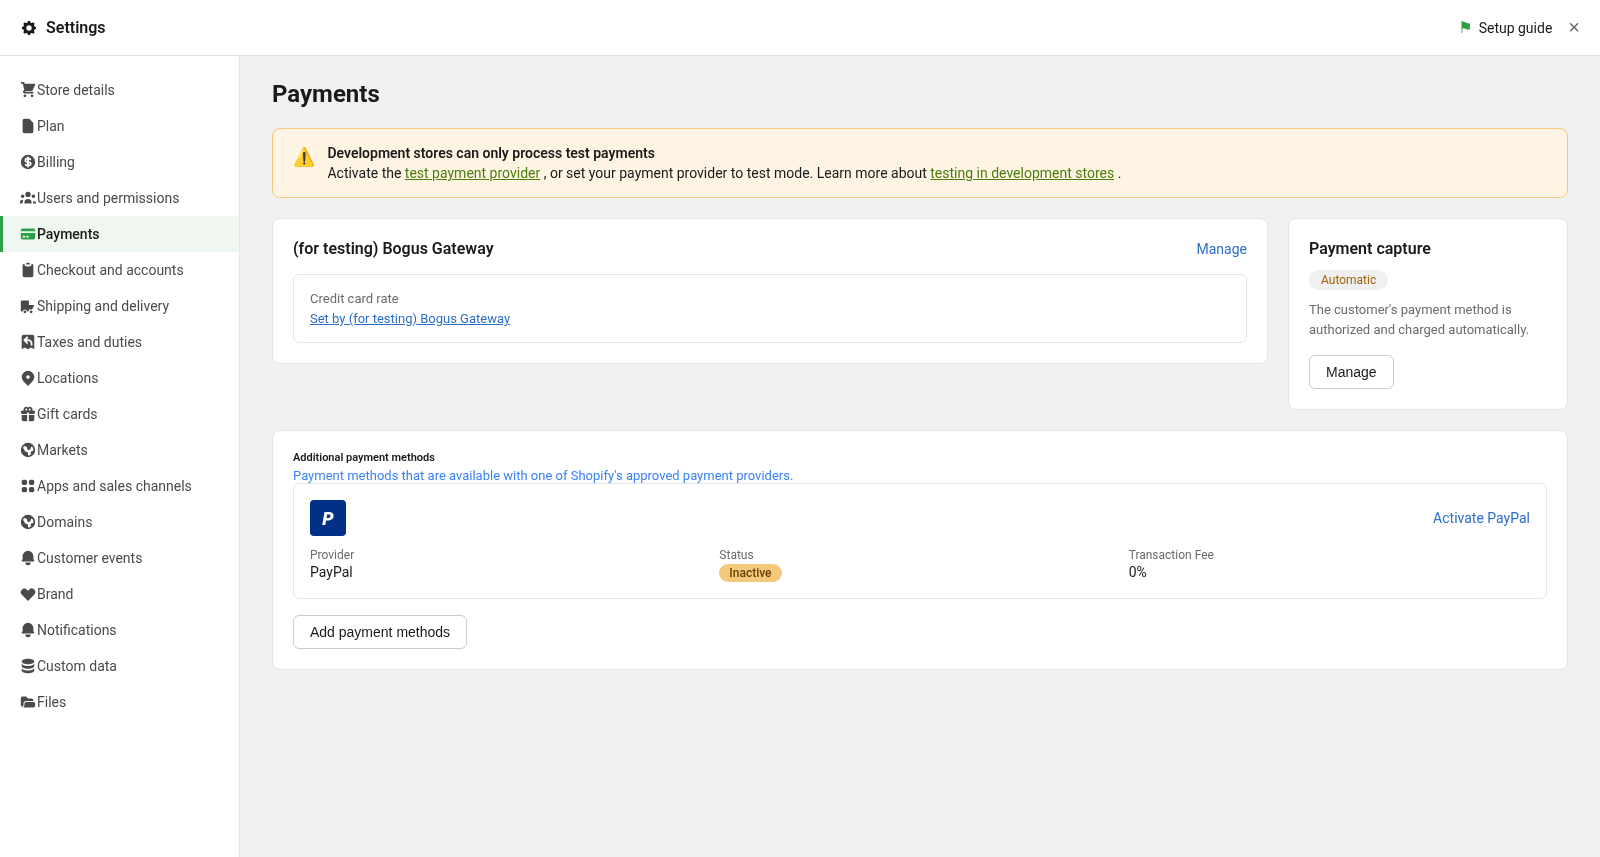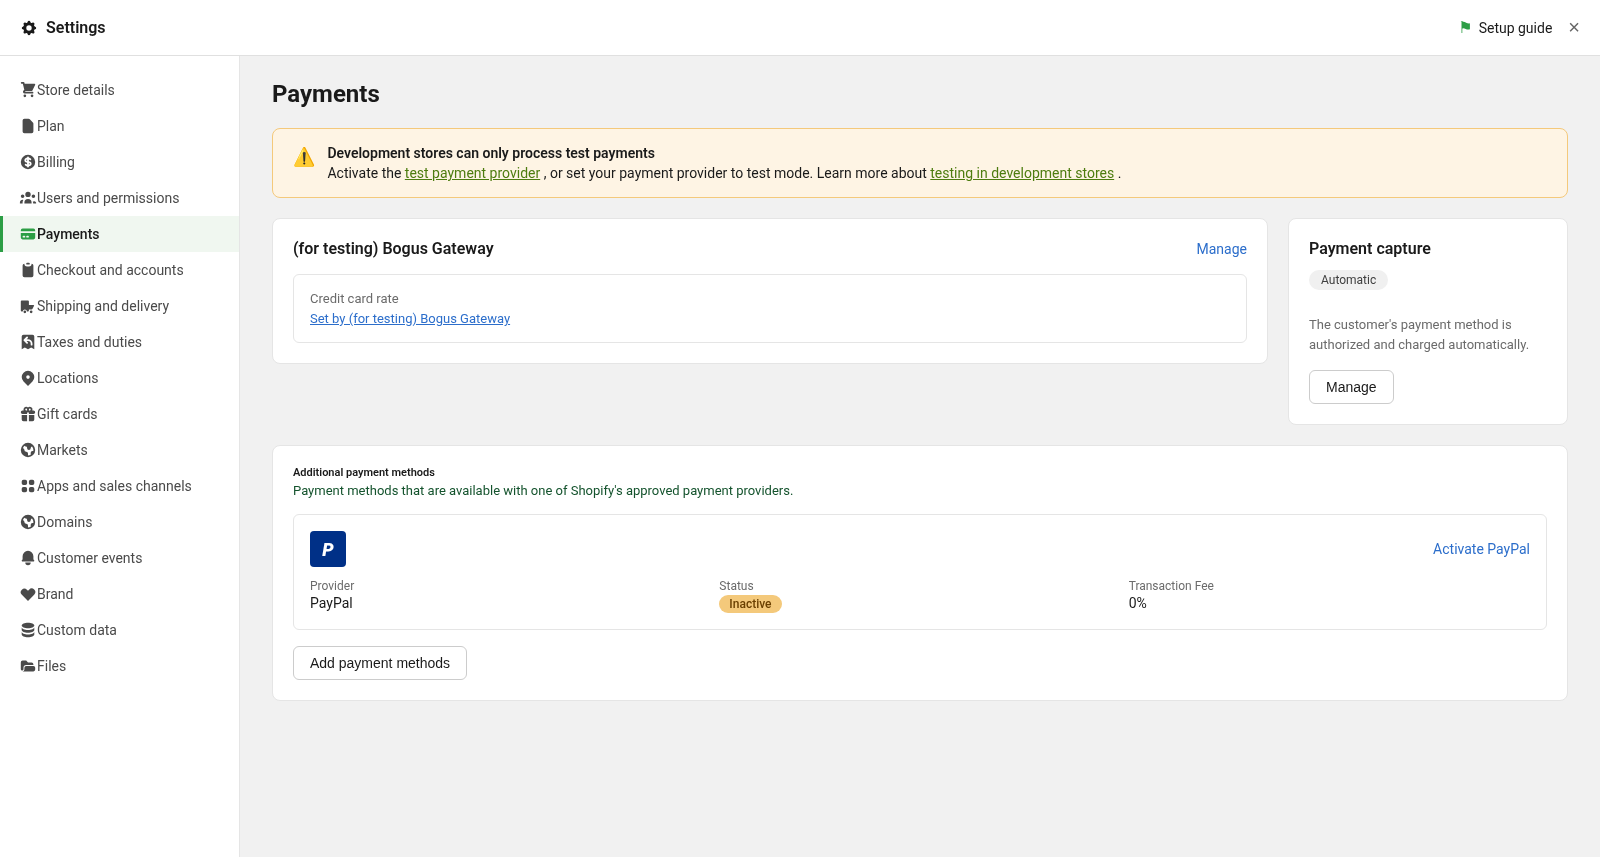--- a/index.html
+++ b/index.html
@@ -199,8 +199,8 @@
       border-radius: 12px;
       padding: 3px 12px;
       font-size: 12px;
-      color: #404040;
-      margin-bottom: 25px;
+      color: #a16207;
+      margin-bottom: 10px;
     }
     .capture-desc { font-size: 13px; color: #6b6b6b; margin-bottom: 16px; line-height: 1.5; }
     .capture-manage-btn {

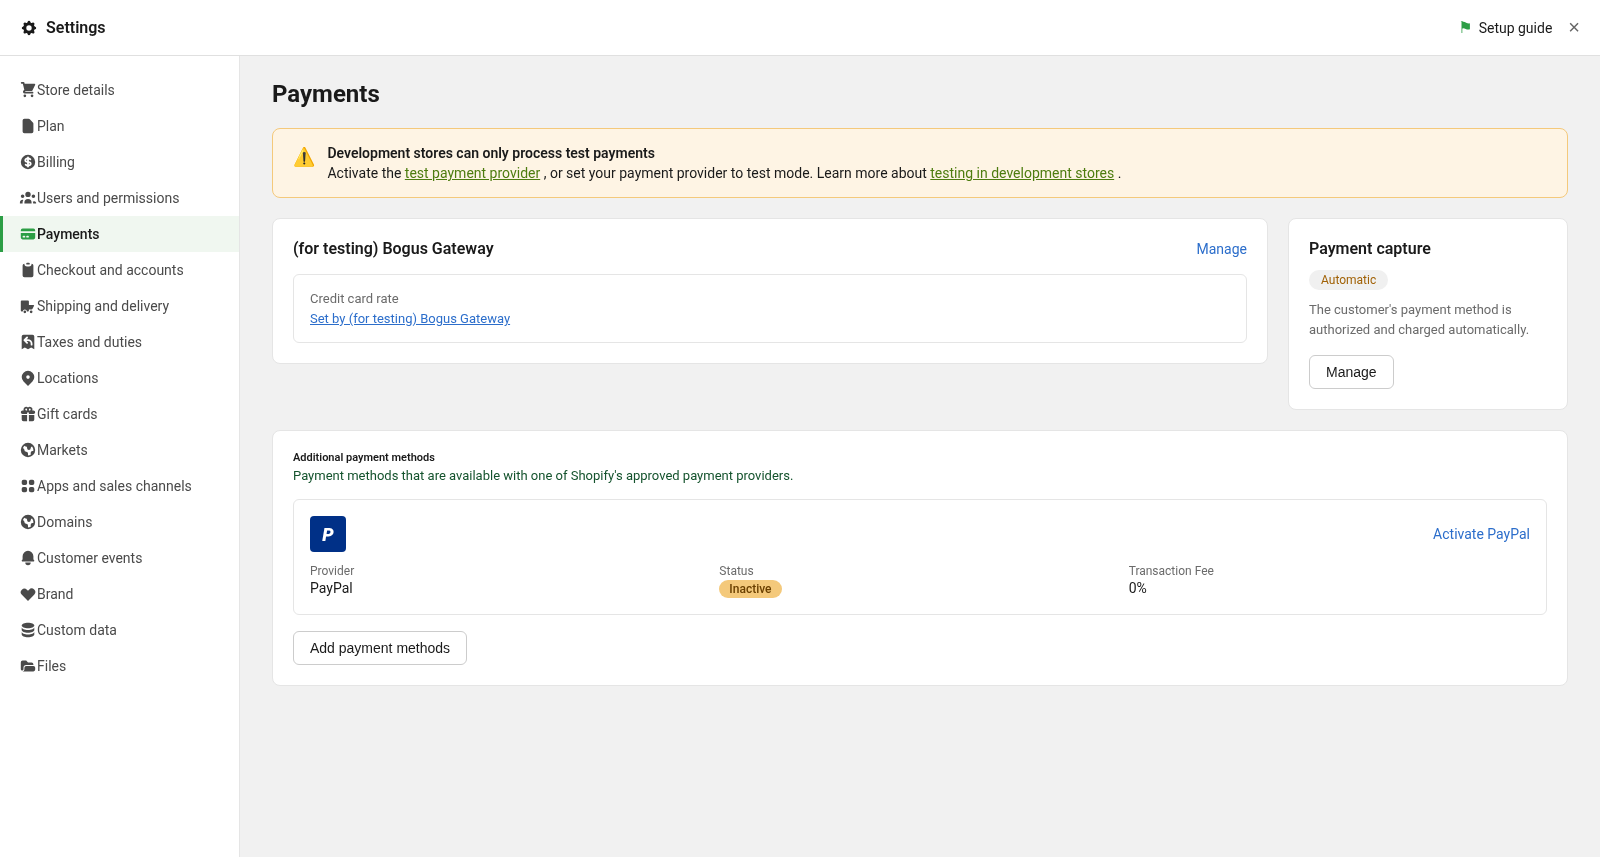--- a/index.html
+++ b/index.html
@@ -134,7 +134,7 @@
       margin-top: 20px;
     }
     .additional-title { font-size: 11px; font-weight: 600; margin-bottom: 4px; }
-    .additional-desc { font-size: 13px; color: #14532d; margin-bottom: 16px; }
+    .additional-desc { font-size: 13px; color: #3b82f6; }
 
     
     .paypal-row {

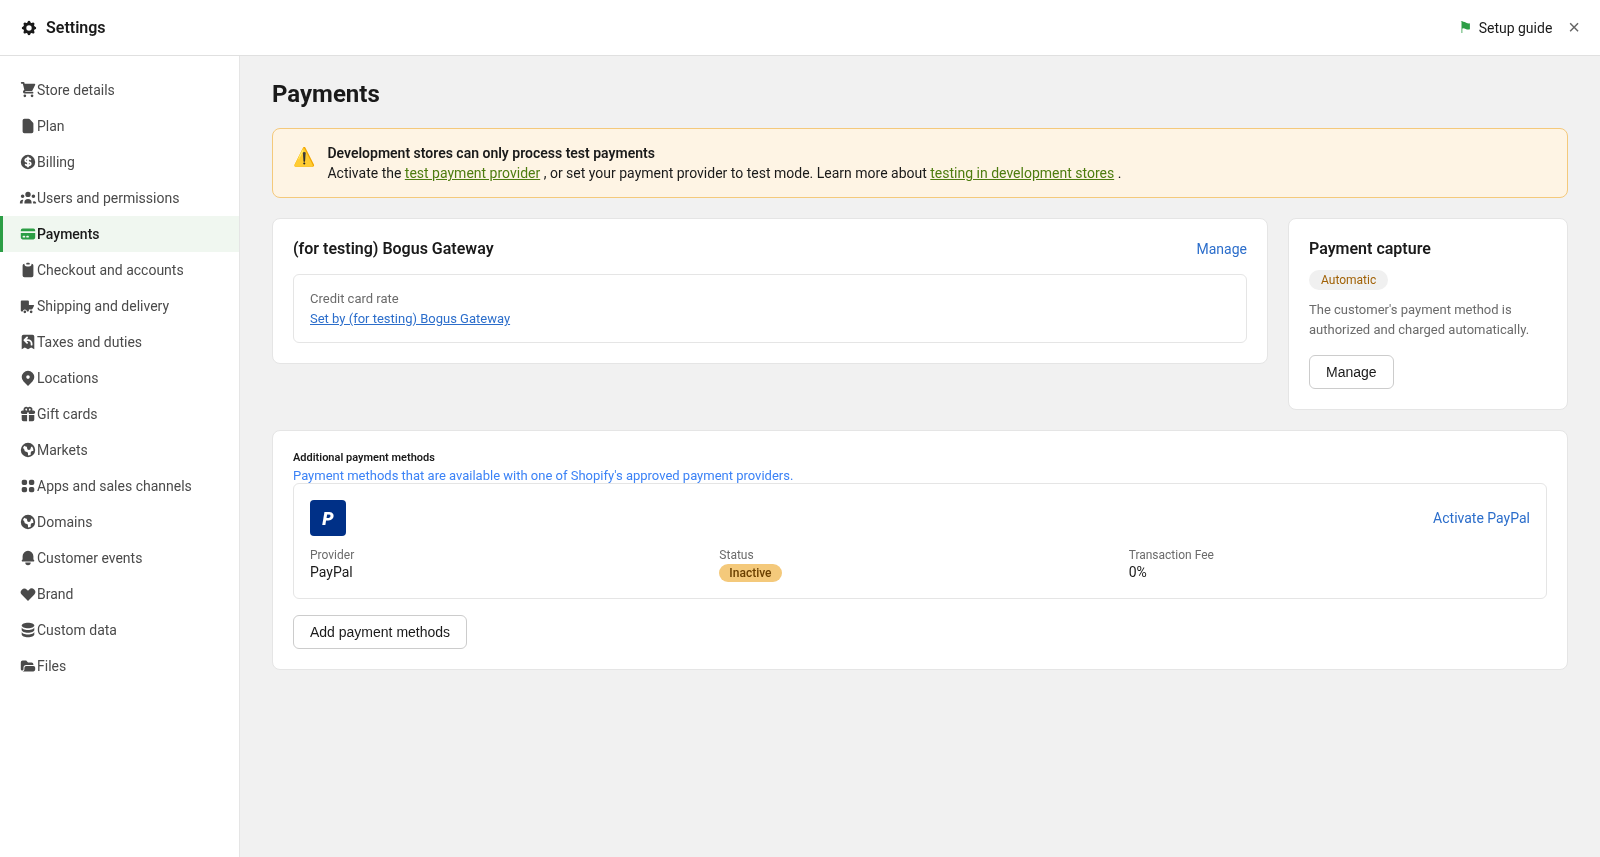--- a/index.html
+++ b/index.html
@@ -390,6 +390,14 @@
       <span>Brand</span>
     </div>
 
+    <div class="sidebar-item">
+      <span class="sidebar-icon">
+        <svg width="18" height="18" viewBox="0 0 20 20" fill="currentColor">
+            <path d="M10 2a6 6 0 00-6 6v3.586l-.707.707A1 1 0 004 14h12a1 1 0 00.707-1.707L16 11.586V8a6 6 0 00-6-6zM10 18a3 3 0 01-3-3h6a3 3 0 01-3 3z"></path>
+          </svg>
+      </span>
+      <span>Notifications</span>
+    </div>
 
     <div class="sidebar-item">
       <span class="sidebar-icon">

